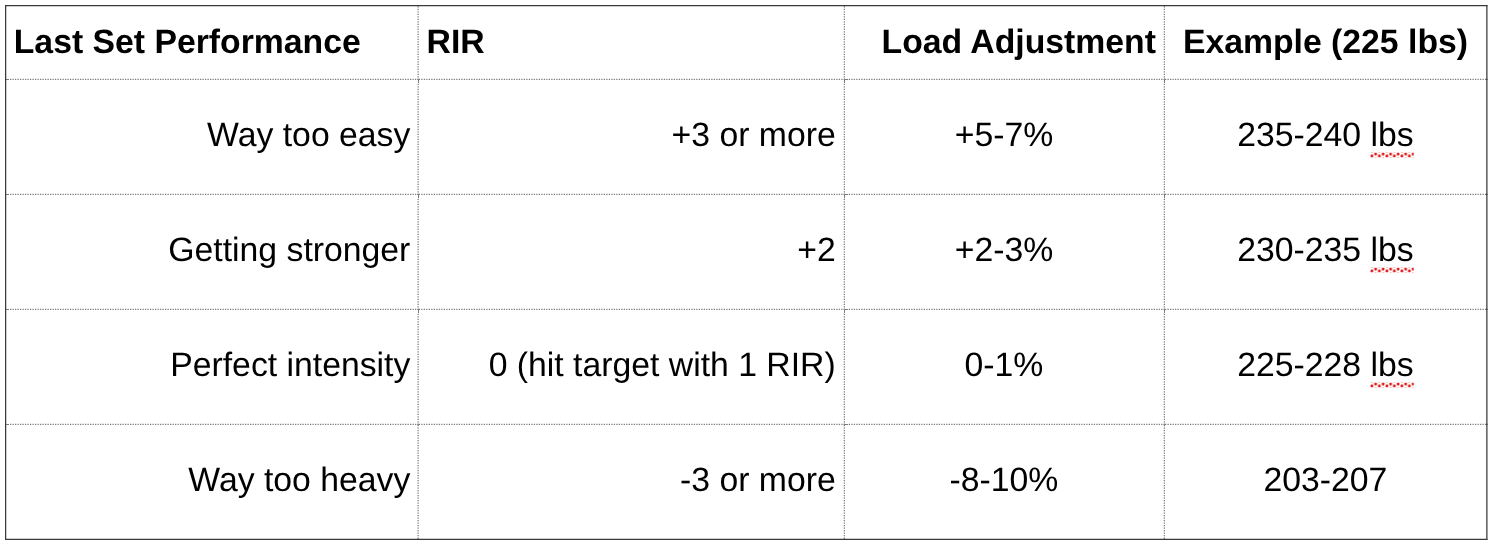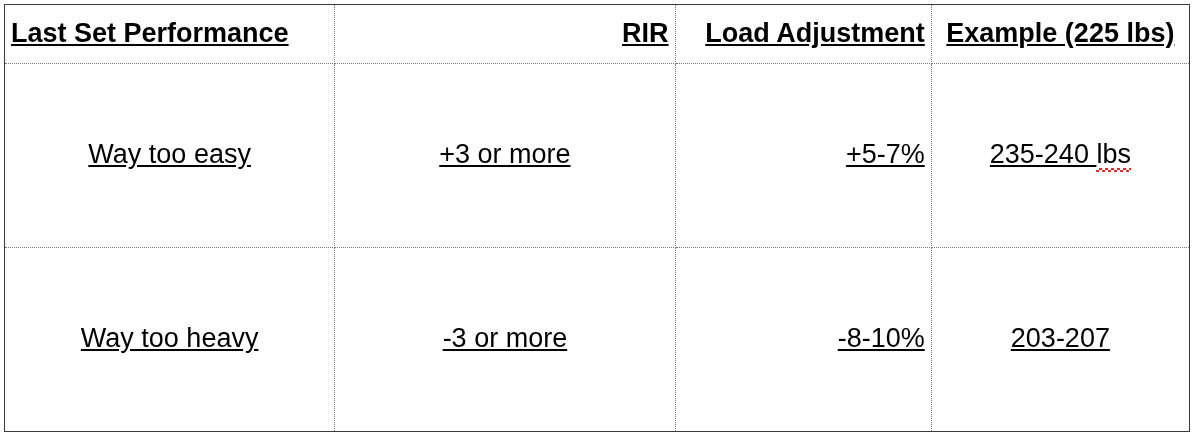--- a/index.html
+++ b/index.html
@@ -19,7 +19,6 @@
     height: 438px;
     box-sizing: border-box;
     padding: 4px 6px 4px 4px;
-    text-decoration: underline;
   }
   table.perf-table {
     border-collapse: collapse;

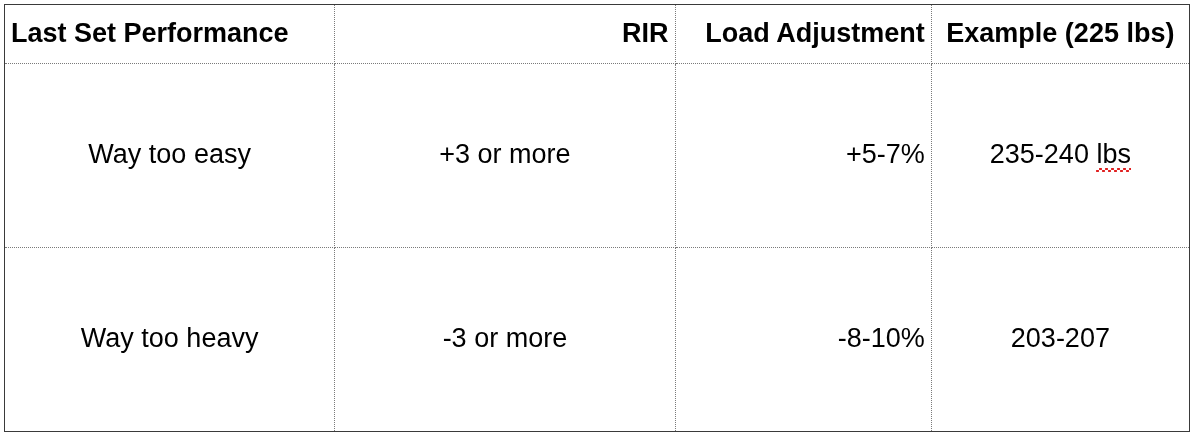--- a/index.html
+++ b/index.html
@@ -52,7 +52,7 @@
     height: 52px;
   }
   thead th.h1 { text-align: left; }
-  thead th.h2 { text-align: right; }
+  thead th.h2 { text-align: left; }
   thead th.h3 { text-align: right; }
   thead th.h4 { text-align: center; }
 

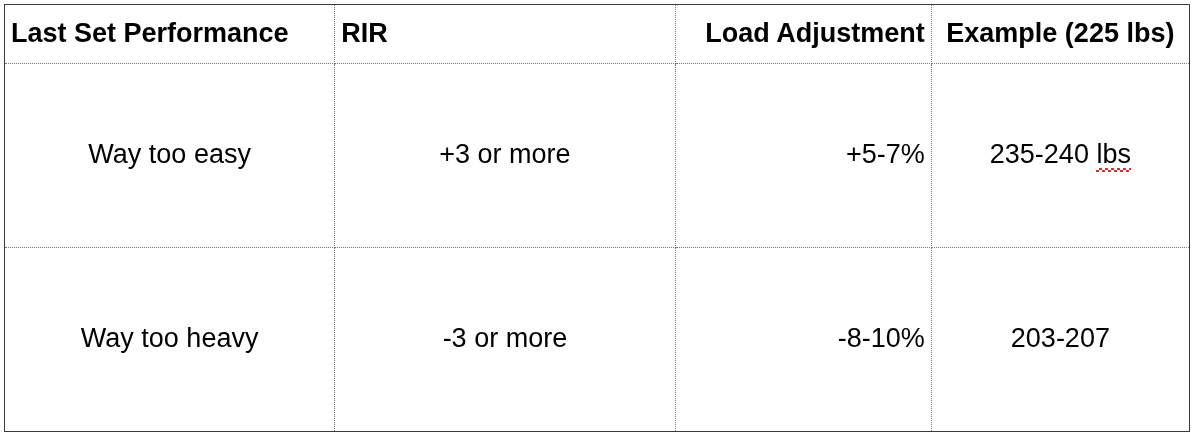--- a/index.html
+++ b/index.html
@@ -57,7 +57,7 @@
   thead th.h4 { text-align: center; }
 
   tbody td { height: 53px; }
-  tbody td.col-perf { text-align: center; }
+  tbody td.col-perf { text-align: right; }
   tbody td.col-rir { text-align: center; margin-left: 28px; }
   tbody td.col-load { text-align: right; }
   tbody td.col-example { text-align: center; }

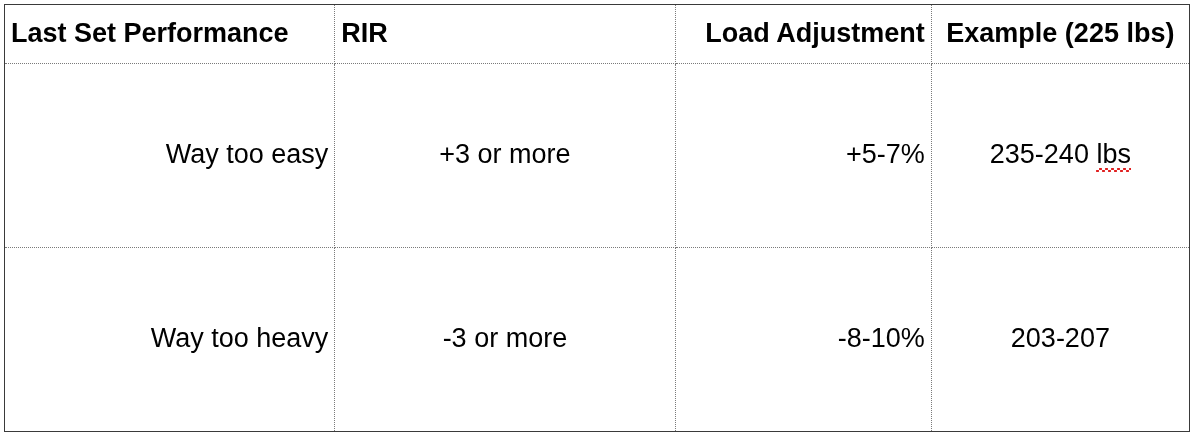--- a/index.html
+++ b/index.html
@@ -58,7 +58,7 @@
 
   tbody td { height: 53px; }
   tbody td.col-perf { text-align: right; }
-  tbody td.col-rir { text-align: center; margin-left: 28px; }
+  tbody td.col-rir { text-align: right; margin-left: 28px; }
   tbody td.col-load { text-align: right; }
   tbody td.col-example { text-align: center; }
 

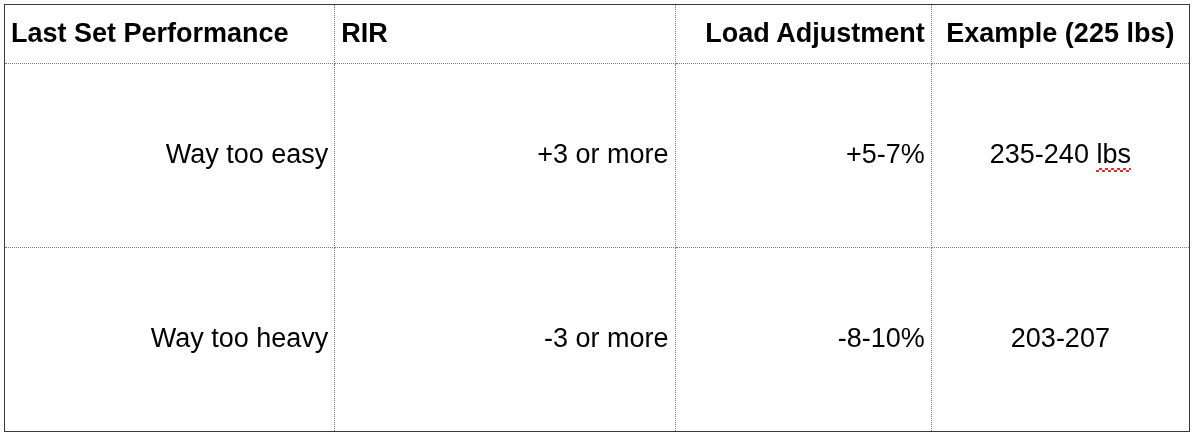--- a/index.html
+++ b/index.html
@@ -59,7 +59,7 @@
   tbody td { height: 53px; }
   tbody td.col-perf { text-align: right; }
   tbody td.col-rir { text-align: right; margin-left: 28px; }
-  tbody td.col-load { text-align: right; }
+  tbody td.col-load { text-align: center; }
   tbody td.col-example { text-align: center; }
 
   

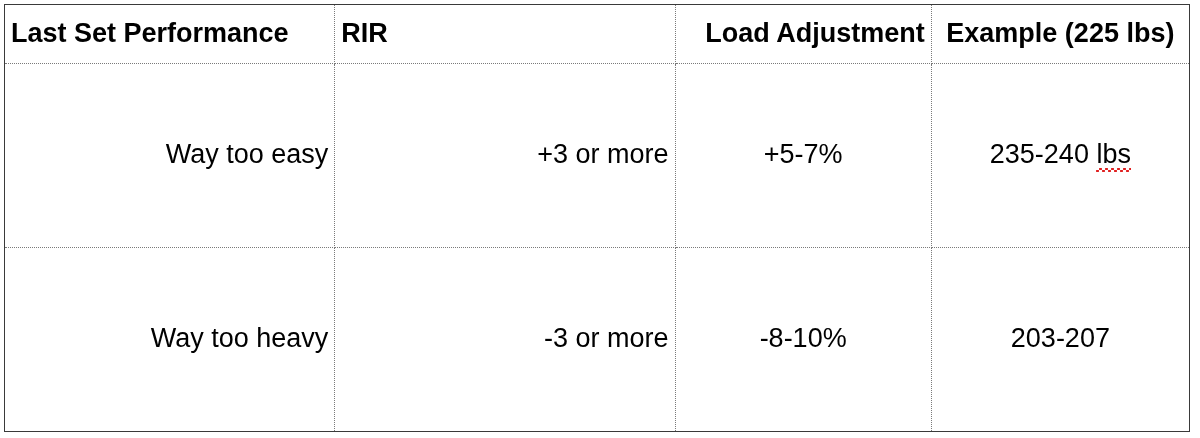--- a/index.html
+++ b/index.html
@@ -108,6 +108,12 @@
         <td class="col-example"><span>235-240</span> <span class="squiggle">lbs</span></td>
       </tr>
       <tr>
+        <td class="col-perf">Getting stronger</td>
+        <td class="col-rir">+2</td>
+        <td class="col-load">+2-3%</td>
+        <td class="col-example"><span>230-235</span> <span class="squiggle">lbs</span></td>
+      </tr>
+      <tr>
         <td class="col-perf">Way too heavy</td>
         <td class="col-rir">-3 or more</td>
         <td class="col-load">-8-10%</td>

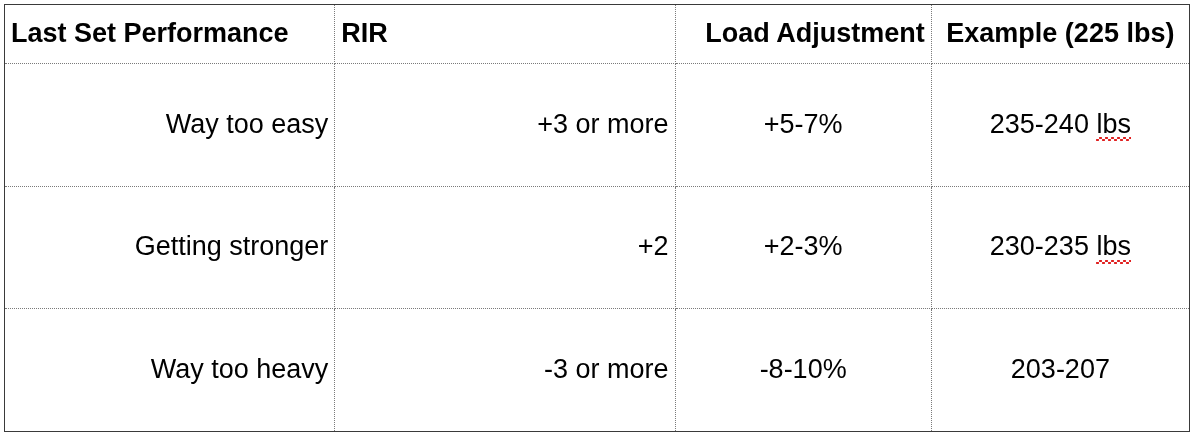--- a/index.html
+++ b/index.html
@@ -114,6 +114,12 @@
         <td class="col-example"><span>230-235</span> <span class="squiggle">lbs</span></td>
       </tr>
       <tr>
+        <td class="col-perf">Perfect intensity</td>
+        <td class="col-rir">0 (hit target with 1 RIR)</td>
+        <td class="col-load">0-1%</td>
+        <td class="col-example"><span>225-228</span> <span class="squiggle">lbs</span></td>
+      </tr>
+      <tr>
         <td class="col-perf">Way too heavy</td>
         <td class="col-rir">-3 or more</td>
         <td class="col-load">-8-10%</td>

